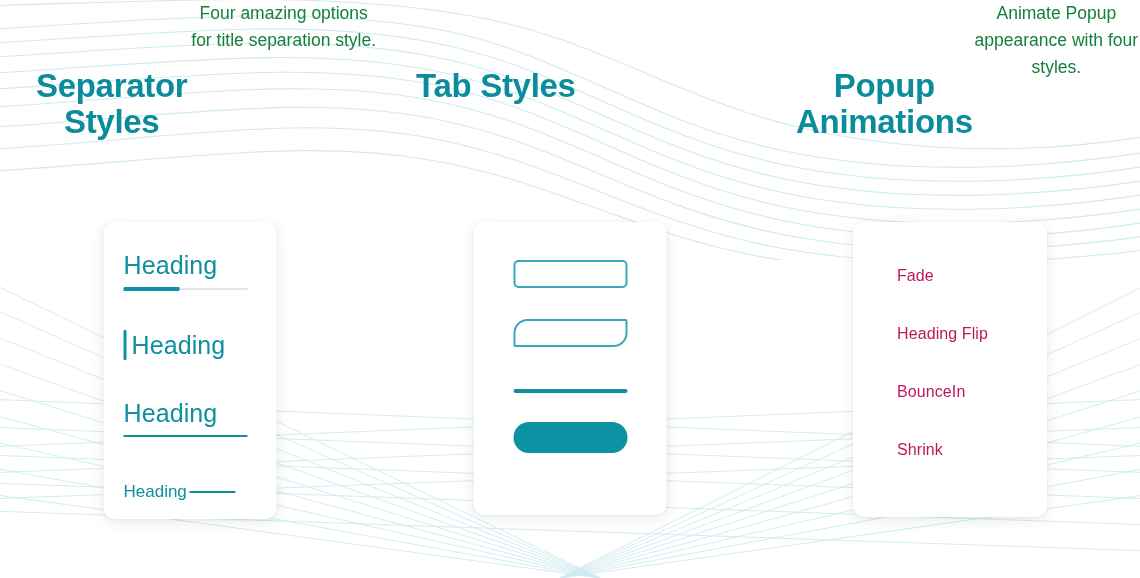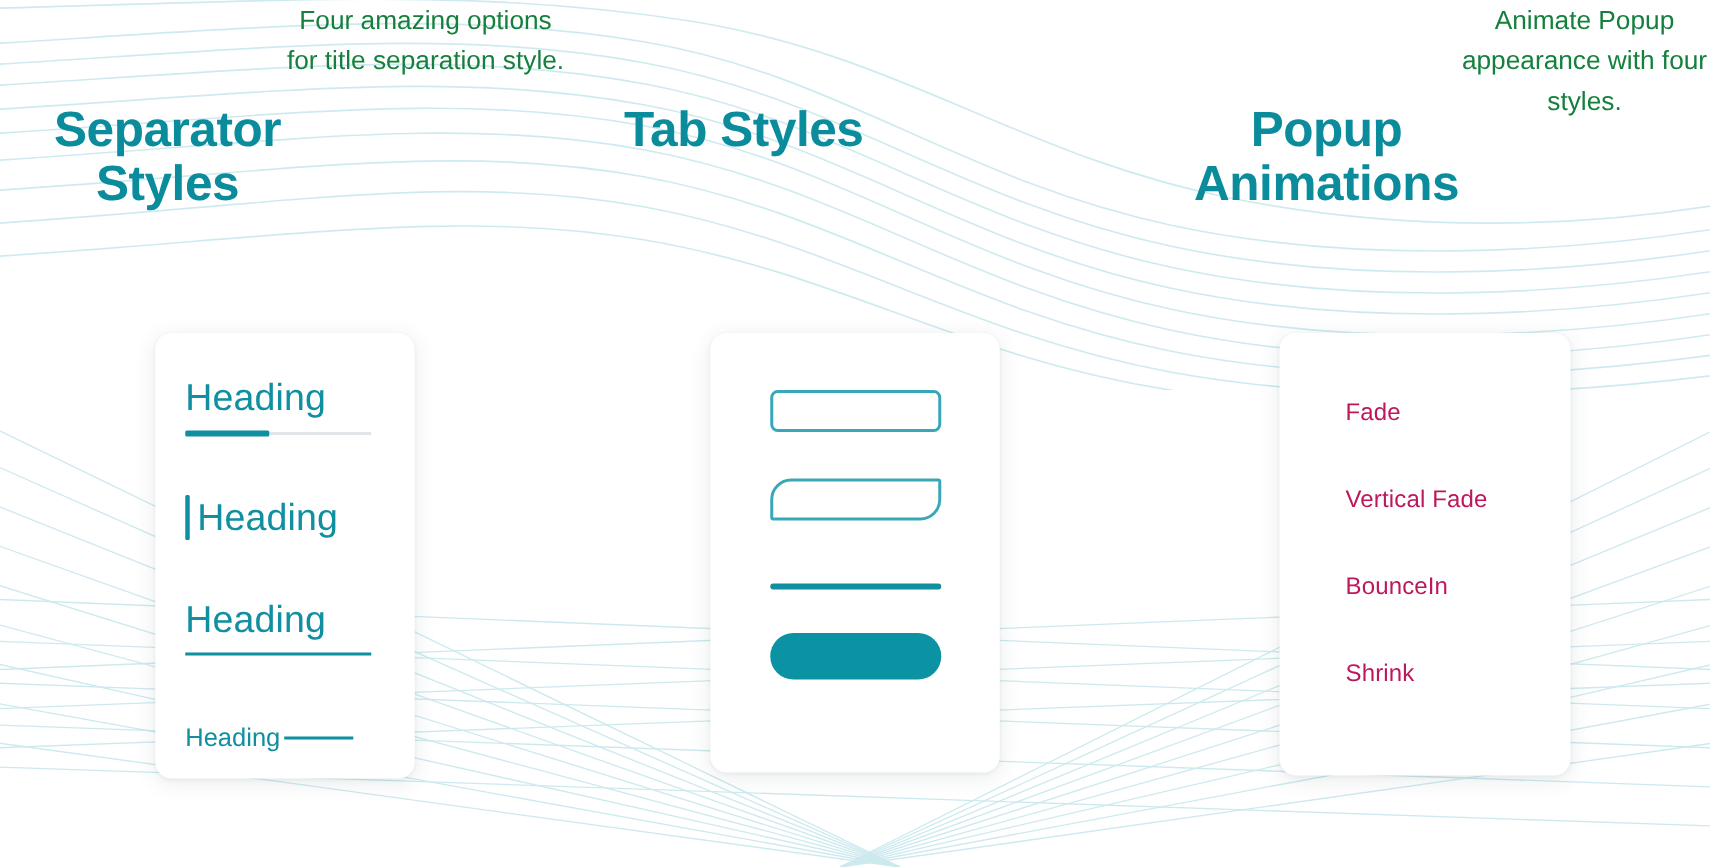--- a/index.html
+++ b/index.html
@@ -343,7 +343,7 @@
       <div class="card card-popup">
         <div class="popup-list">
           <div class="popup-item">Fade</div>
-          <div class="popup-item">Vertical Fade</div>
+          <div class="popup-item">Heading Flip</div>
           <div class="popup-item">BounceIn</div>
           <div class="popup-item">Shrink</div>
         </div>

